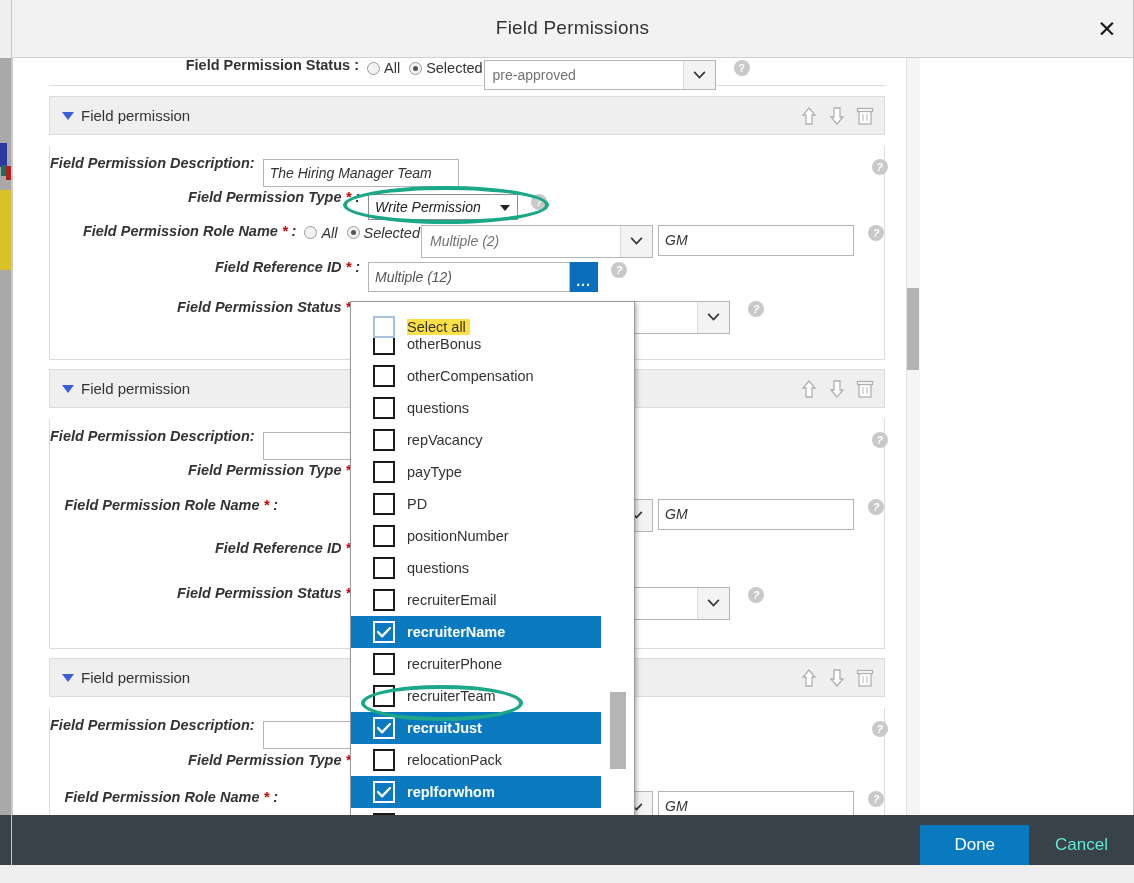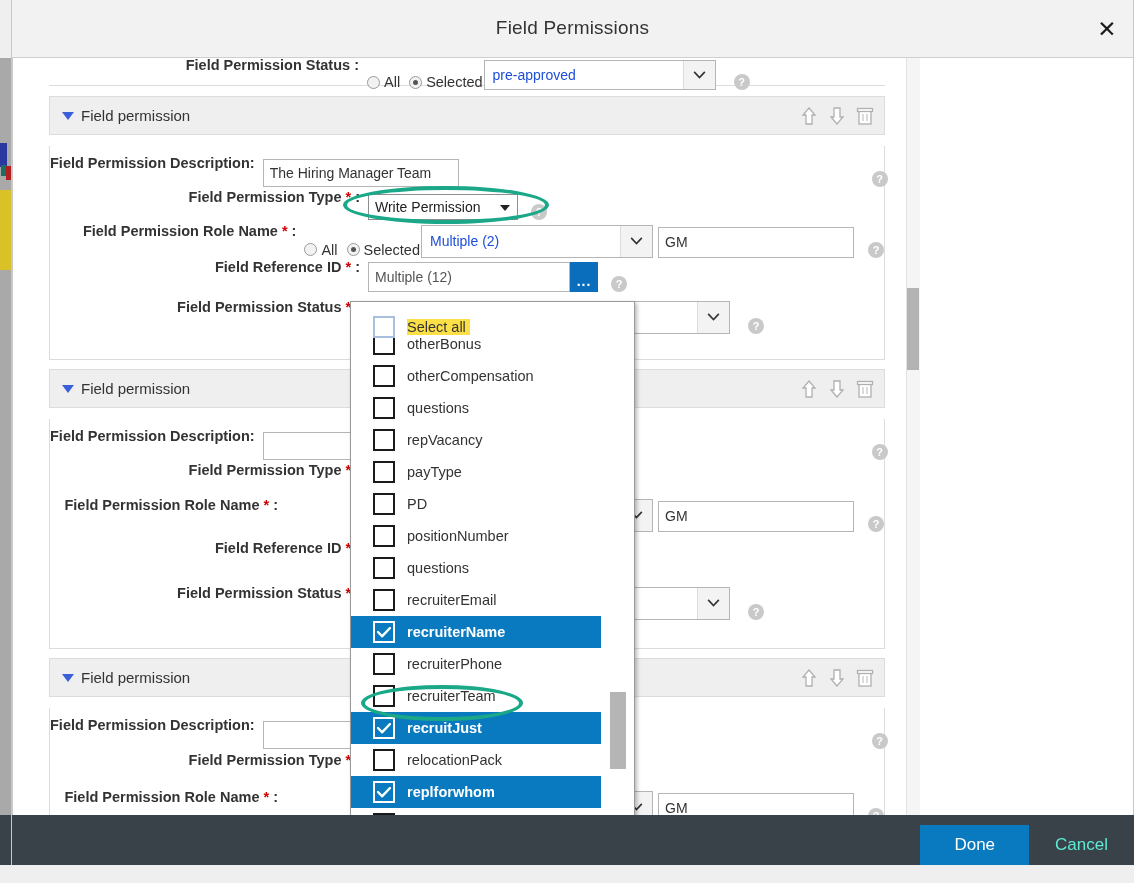--- a/index.html
+++ b/index.html
@@ -123,7 +123,7 @@
   }
   .req { color: #d00000; font-weight: bold; }
 
-  .fctl { position: relative; display: flex; align-items: flex-end; margin-top: 20px; }
+  .fctl { position: relative; display: flex; align-items: flex-start; margin-top: 20px; }
 
   
   .txtinput {

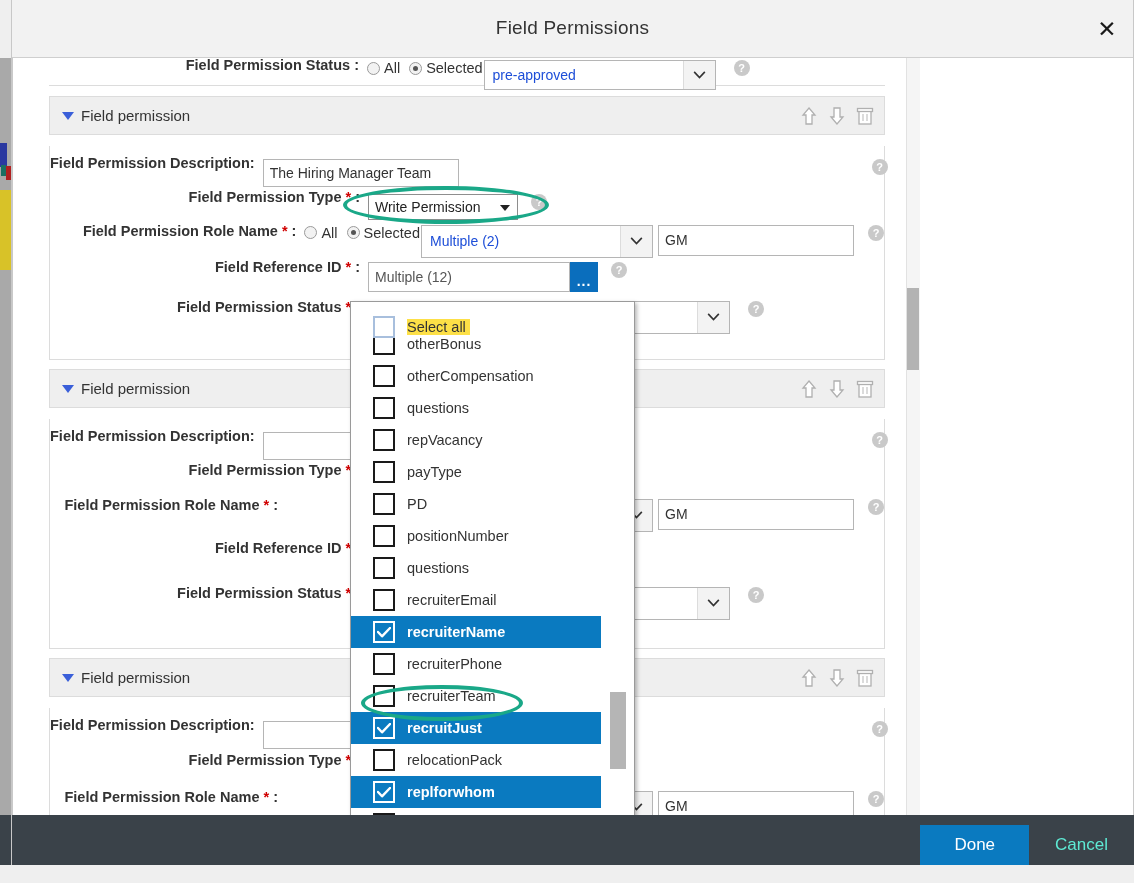--- a/index.html
+++ b/index.html
@@ -141,7 +141,7 @@
     border: 1px solid #b5b5b5;
     background: #ffffff;
     font-size: 14px;
-    color: #1d4ed8;
+    color: #737373;
     display: flex; align-items: center;
     padding-left: 8px;
     position: relative;

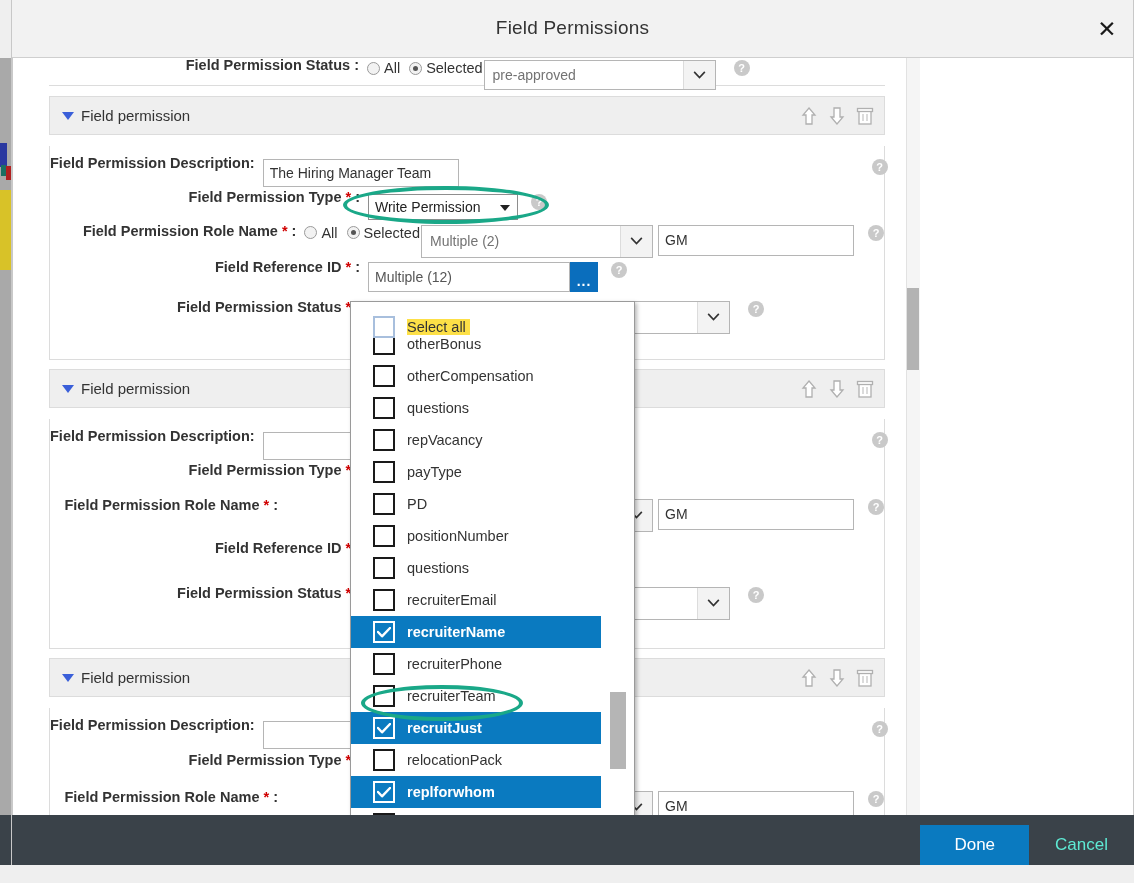--- a/index.html
+++ b/index.html
@@ -104,6 +104,7 @@
     background: #ffffff;
     padding: 0;
     position: relative;
+    font-style: italic;
   }
 
   .frow {

